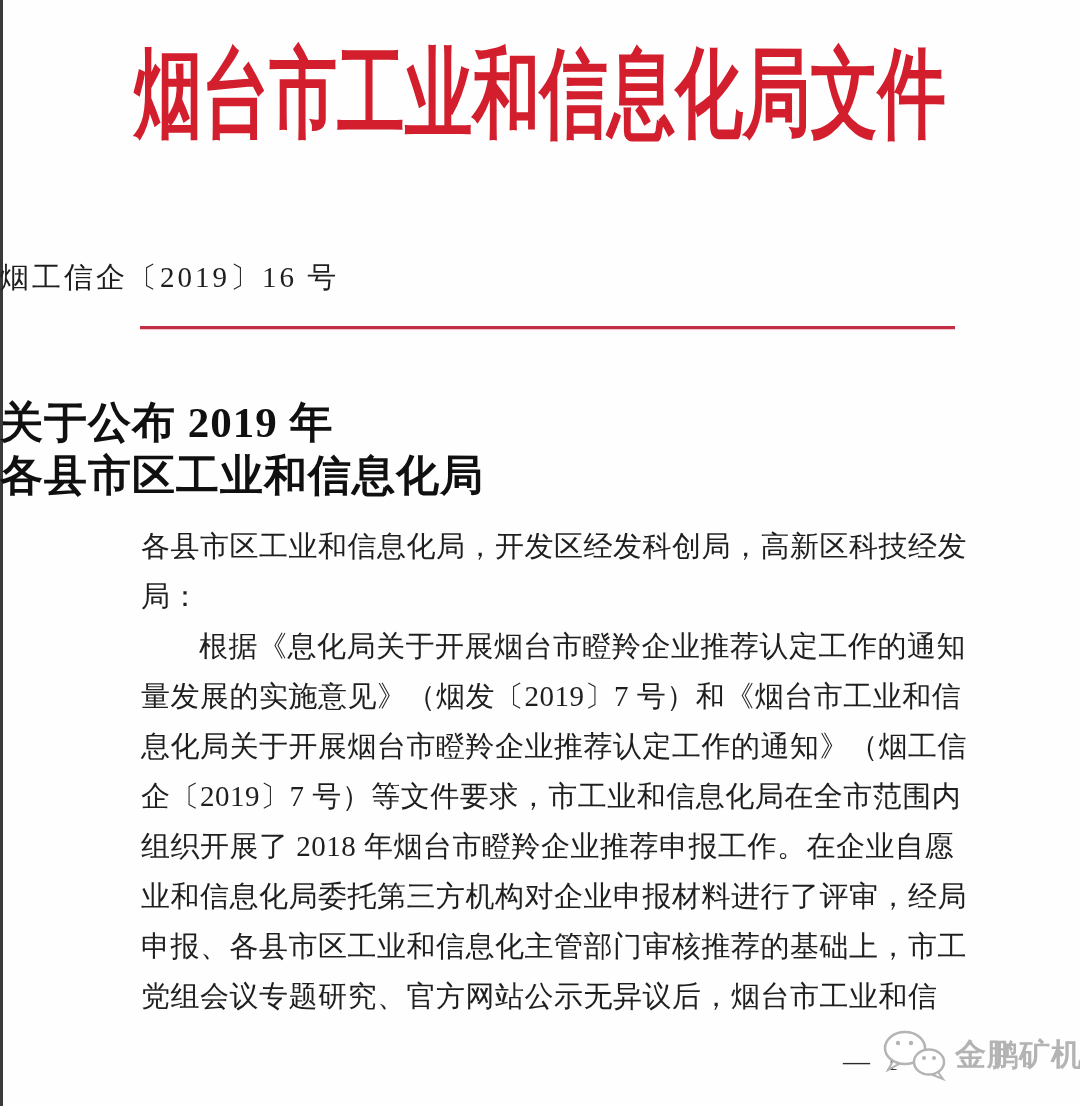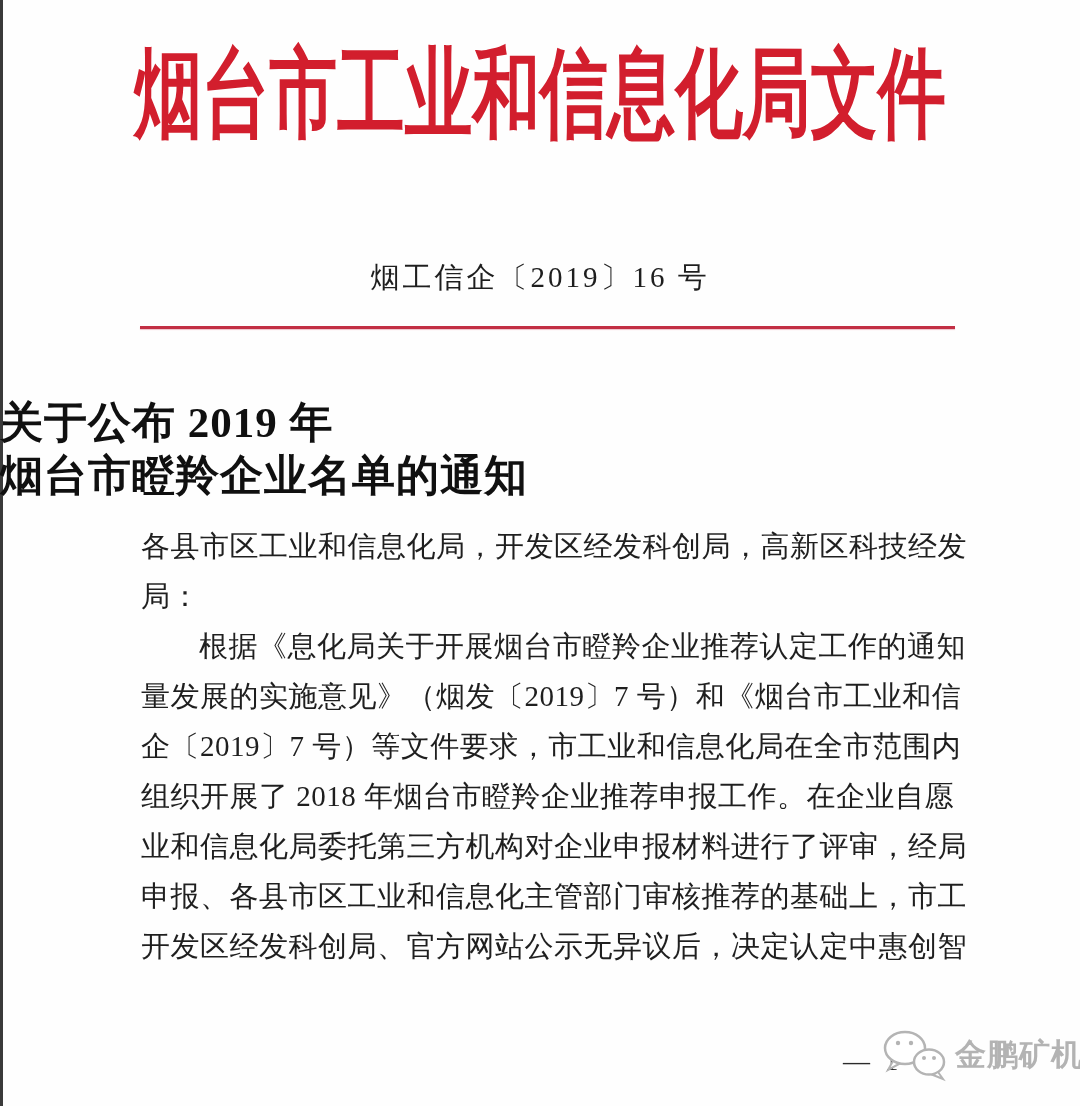--- a/index.html
+++ b/index.html
@@ -51,7 +51,7 @@
     position: absolute;
     top: 258px; left: 0;
     width: 100%;
-    text-align: center;
+    text-align: left;
     font-size: 29px;
     letter-spacing: 3px;
     color: #1e1e1e;

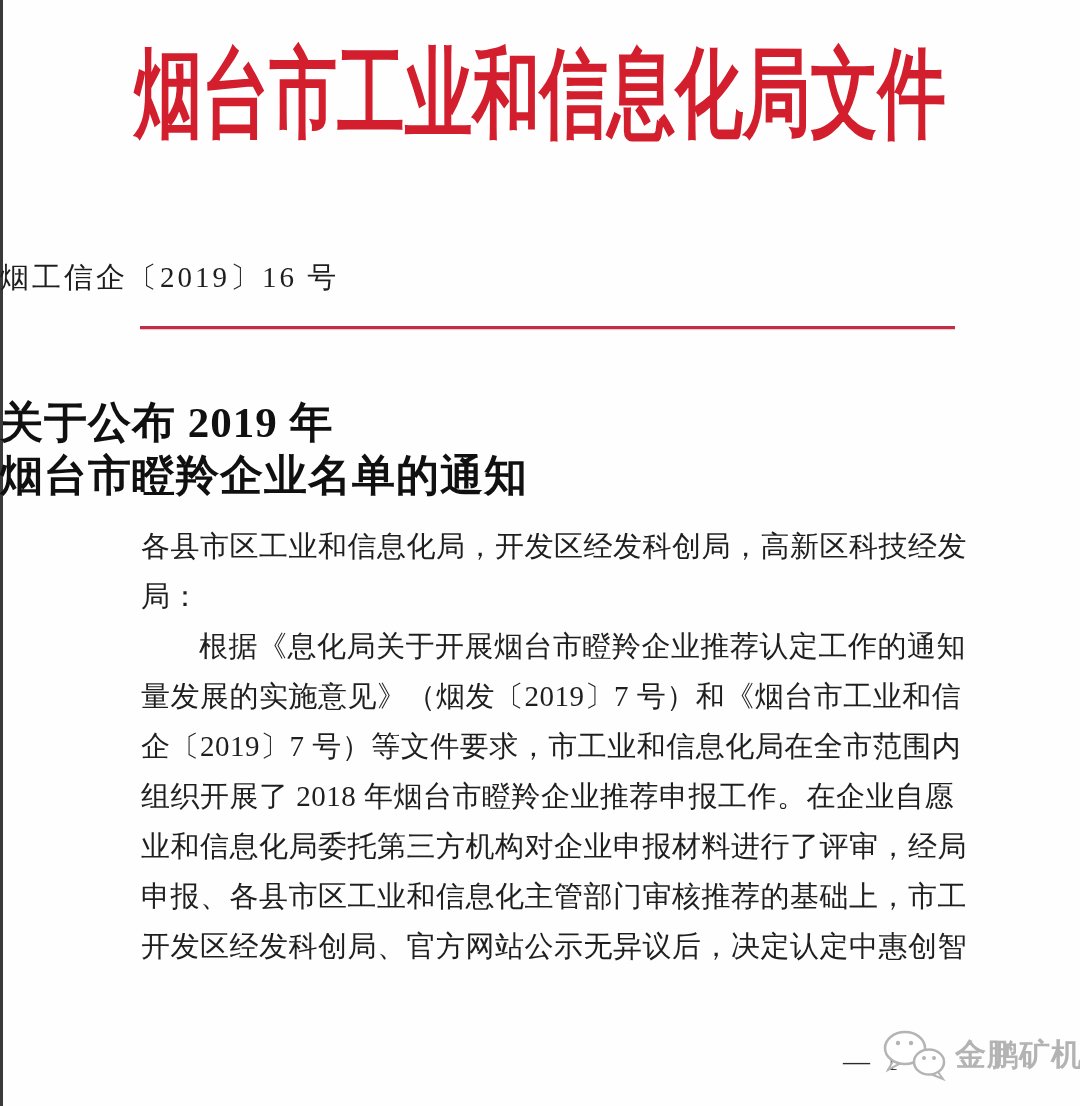--- a/index.html
+++ b/index.html
@@ -140,7 +140,7 @@
 
   <div class="doc-title">
     <div>关于公布 2019 年</div>
-    <div>烟台市瞪羚企业名单的通知</div>
+    <div>各县市区工业和信息化局</div>
   </div>
 
   <div class="doc-body">

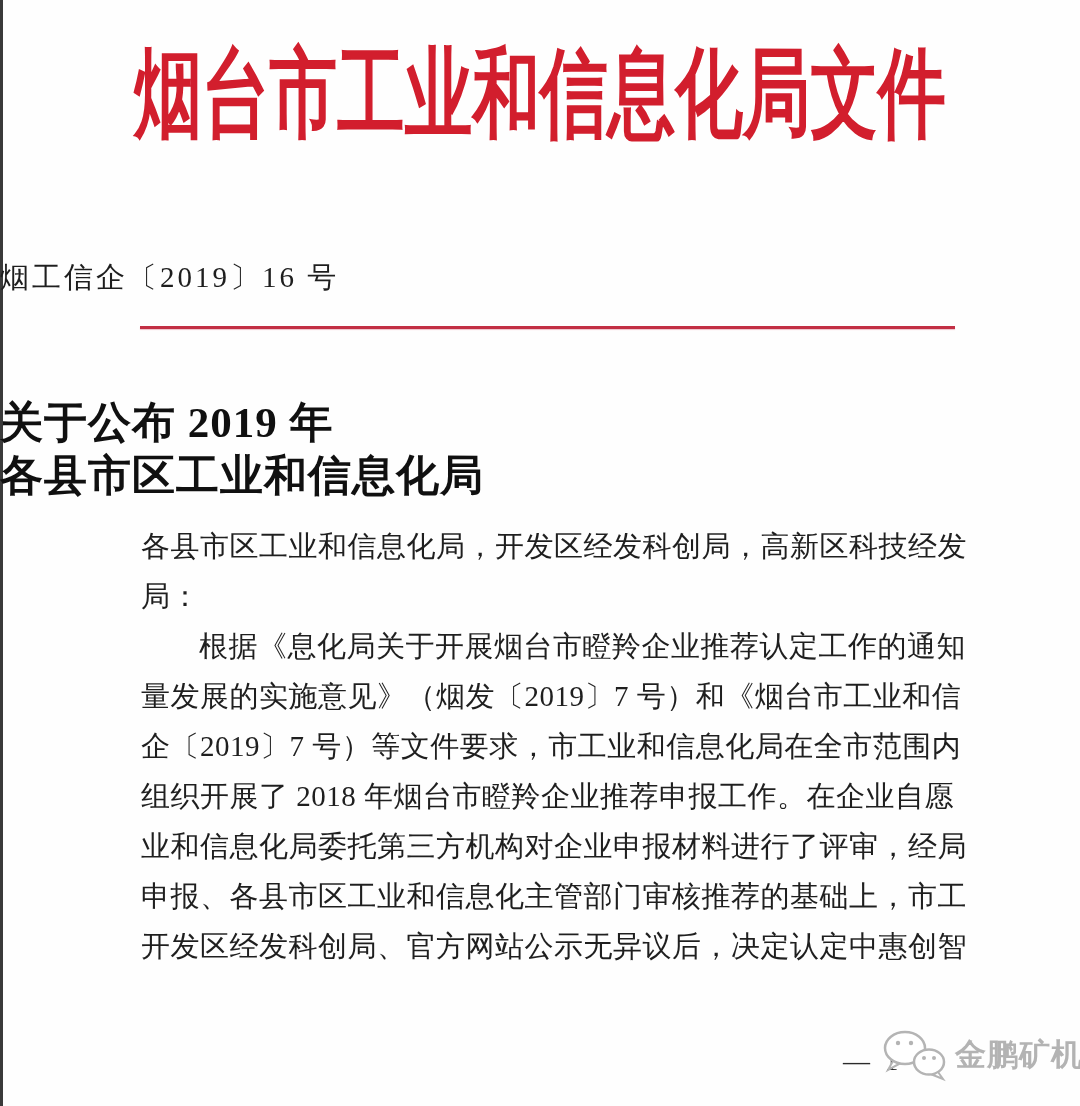--- a/index.html
+++ b/index.html
@@ -148,6 +148,7 @@
     <div class="body-line">局：</div>
     <div class="body-line indent">根据《息化局关于开展烟台市瞪羚企业推荐认定工作的通知</div>
     <div class="body-line">量发展的实施意见》（烟发〔2019〕7 号）和《烟台市工业和信</div>
+    <div class="body-line">息化局关于开展烟台市瞪羚企业推荐认定工作的通知》（烟工信</div>
     <div class="body-line">企〔2019〕7 号）等文件要求，市工业和信息化局在全市范围内</div>
     <div class="body-line">组织开展了 2018 年烟台市瞪羚企业推荐申报工作。在企业自愿</div>
     <div class="body-line">业和信息化局委托第三方机构对企业申报材料进行了评审，经局</div>

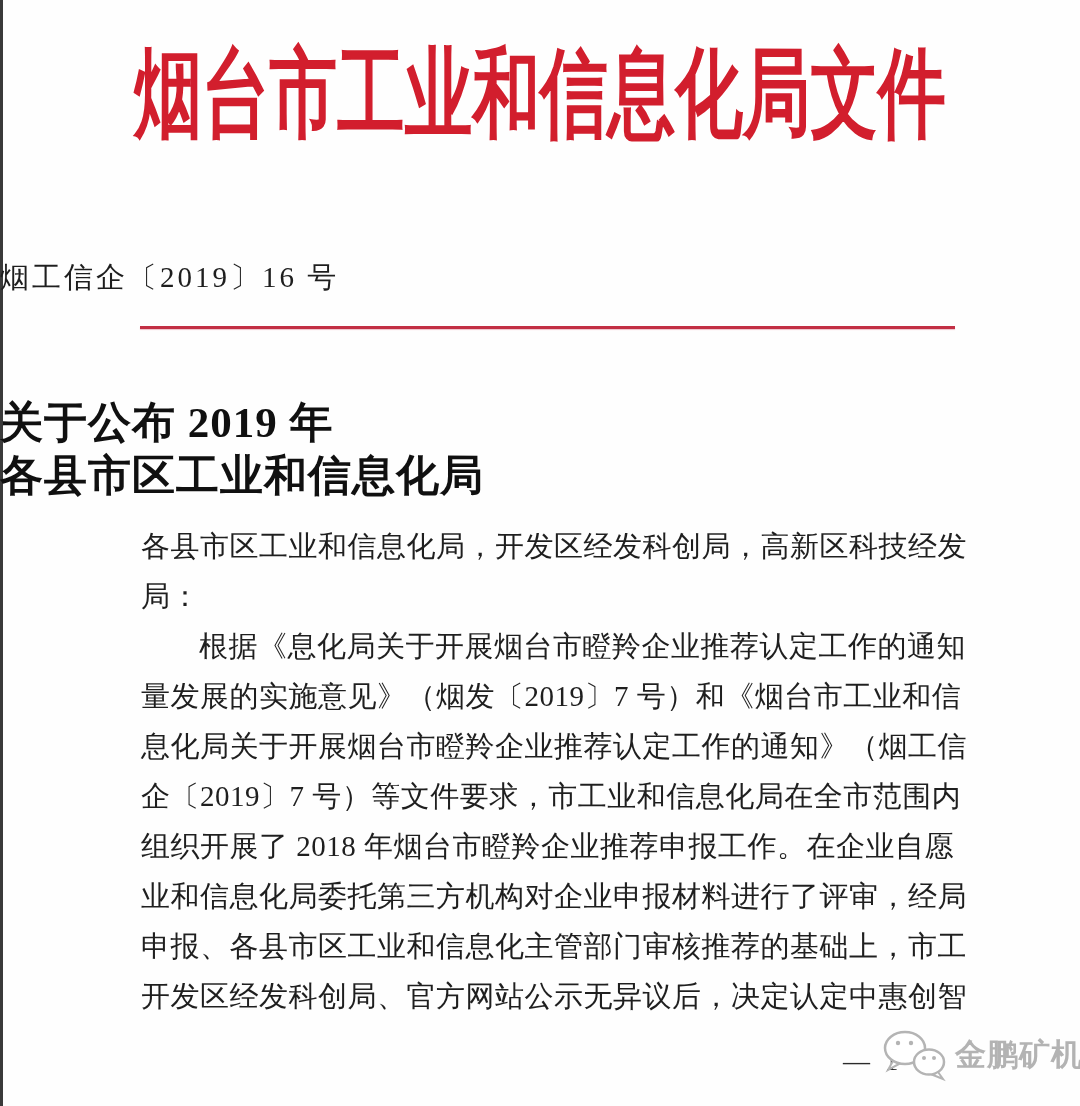--- a/index.html
+++ b/index.html
@@ -153,7 +153,7 @@
     <div class="body-line">组织开展了 2018 年烟台市瞪羚企业推荐申报工作。在企业自愿</div>
     <div class="body-line">业和信息化局委托第三方机构对企业申报材料进行了评审，经局</div>
     <div class="body-line">申报、各县市区工业和信息化主管部门审核推荐的基础上，市工</div>
-    <div class="body-line">开发区经发科创局、官方网站公示无异议后，决定认定中惠创智</div>
+    <div class="body-line">党组会议专题研究、官方网站公示无异议后，烟台市工业和信</div>
   </div>
 
   <div class="page-number">— 1</div>

